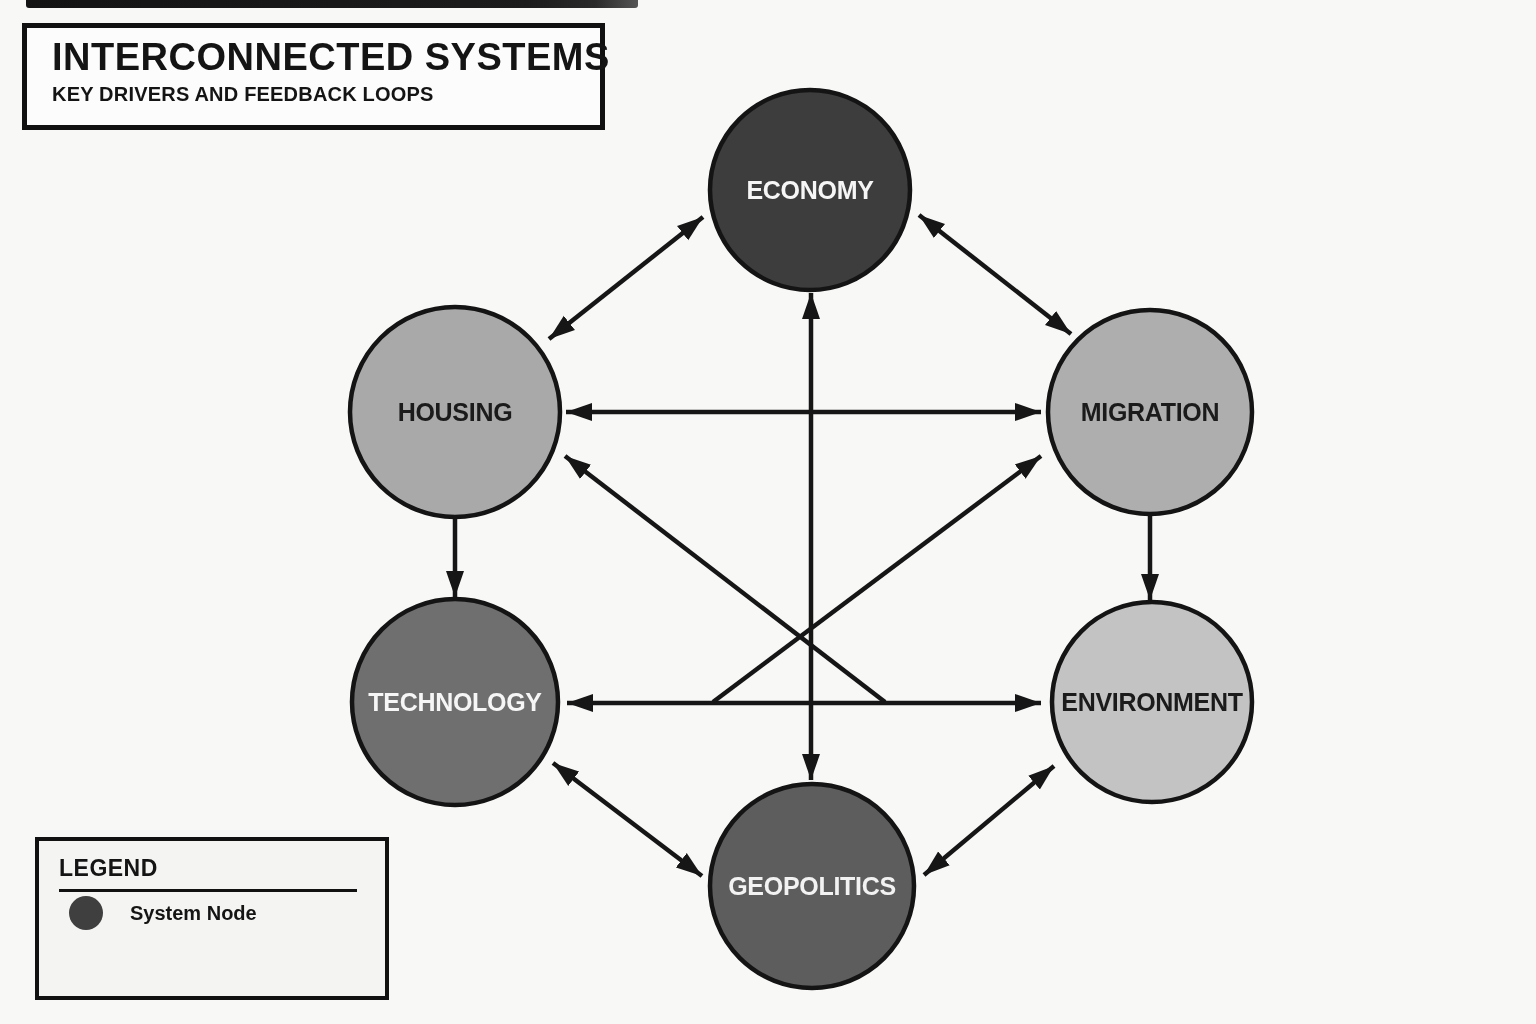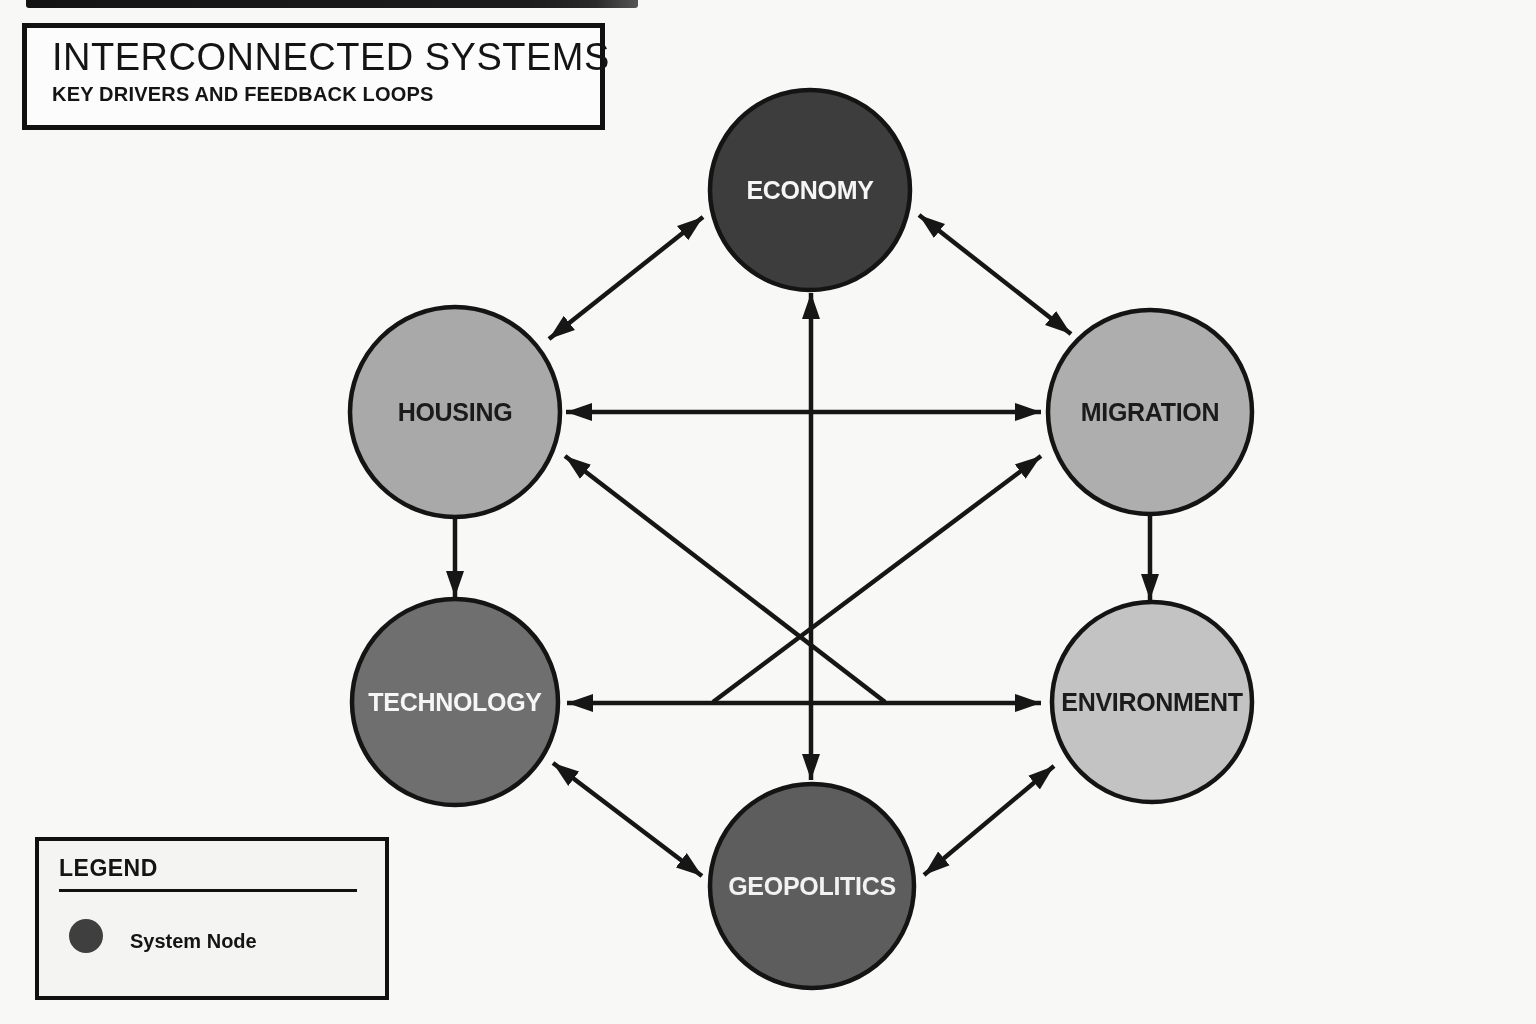--- a/index.html
+++ b/index.html
@@ -26,7 +26,7 @@
     padding:10px 0 10px 25px;
   }
   .title-box .heading{
-    font-size:38px;font-weight:normal;letter-spacing:.5px;line-height:1.05;
+    font-size:38px;font-weight:bold;letter-spacing:.5px;line-height:1.05;
     white-space:nowrap;
   }
   .title-box .subheading{

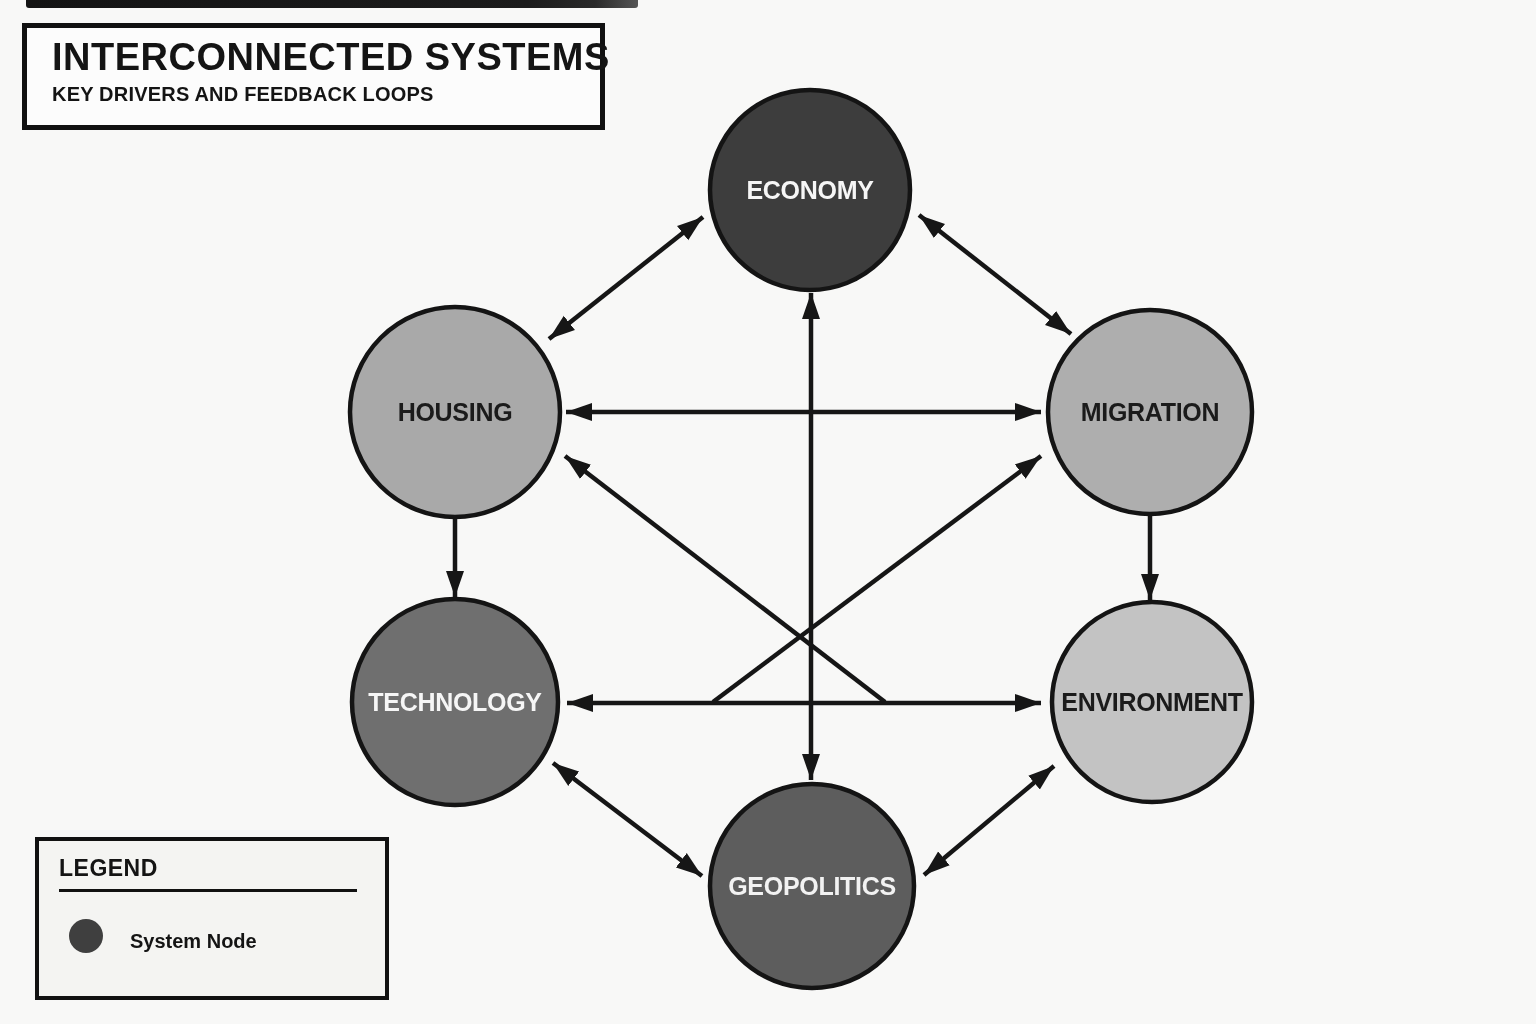--- a/index.html
+++ b/index.html
@@ -42,7 +42,7 @@
   }
   .legend .heading{font-size:23px;font-weight:bold;letter-spacing:.5px;}
   .legend .rule{height:3px;background:#111;width:298px;margin-top:7px;}
-  .legend .row{display:flex;align-items:flex-end;margin-top:27px;}
+  .legend .row{display:flex;align-items:center;margin-top:4px;}
   .legend .dot{
     width:34px;height:34px;border-radius:50%;background:#3f3f3f;
     flex:0 0 auto;margin-left:10px;

